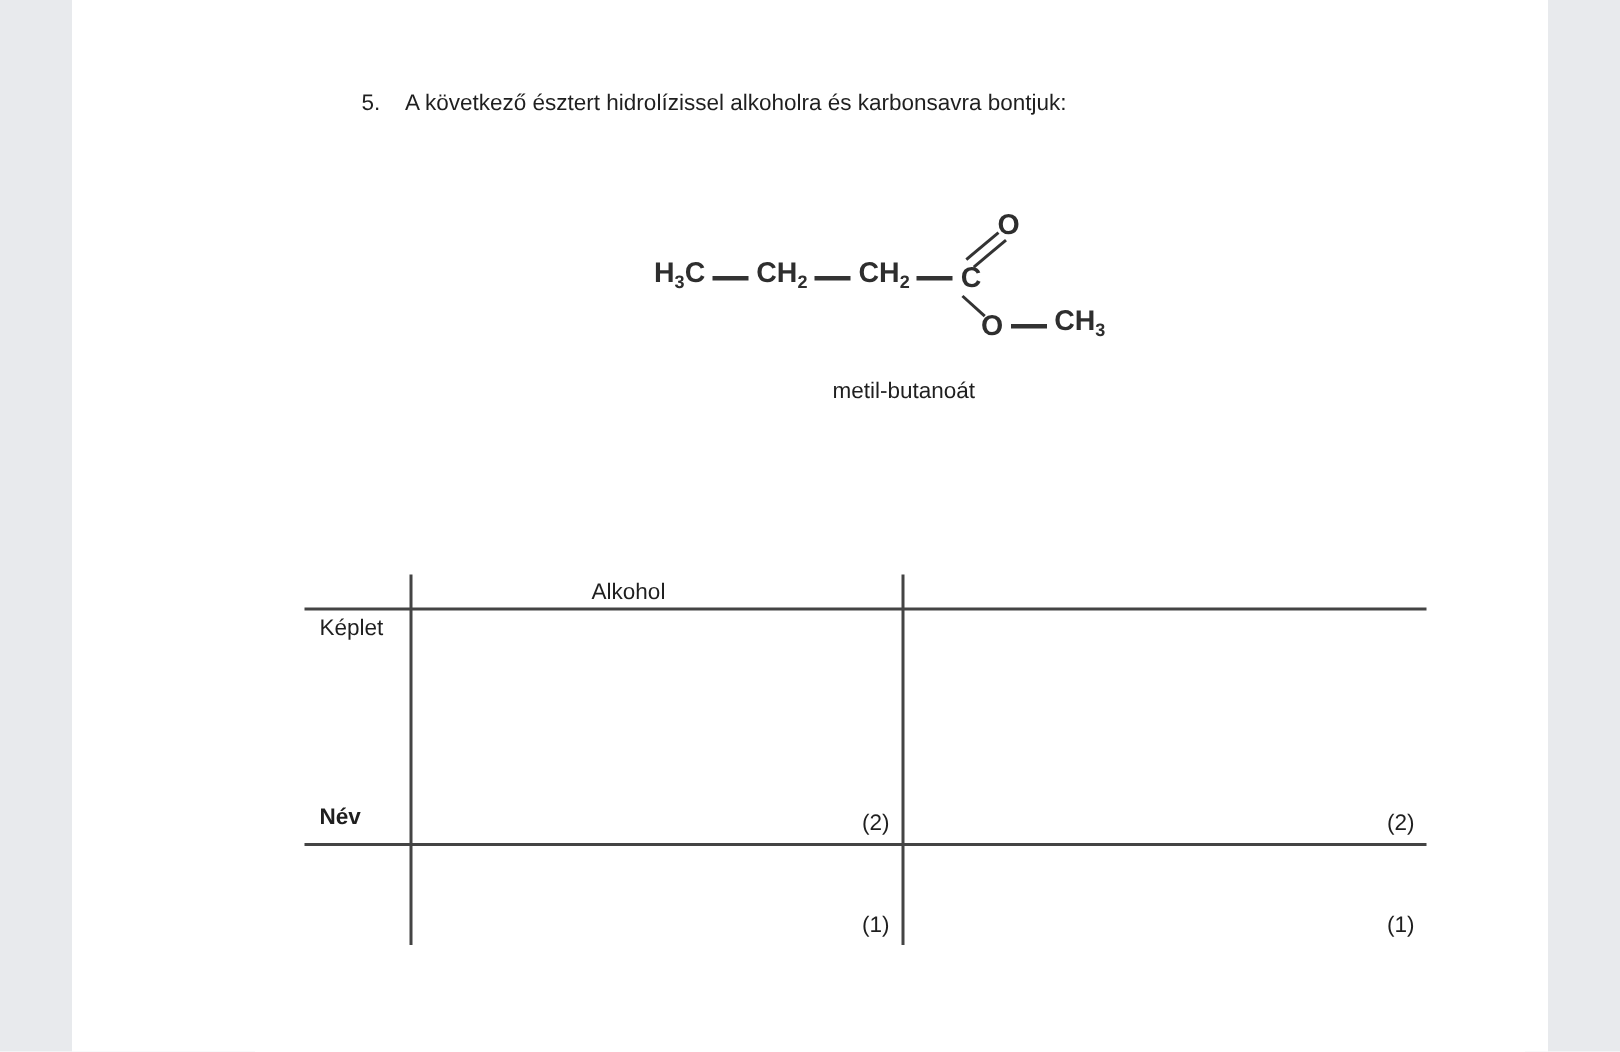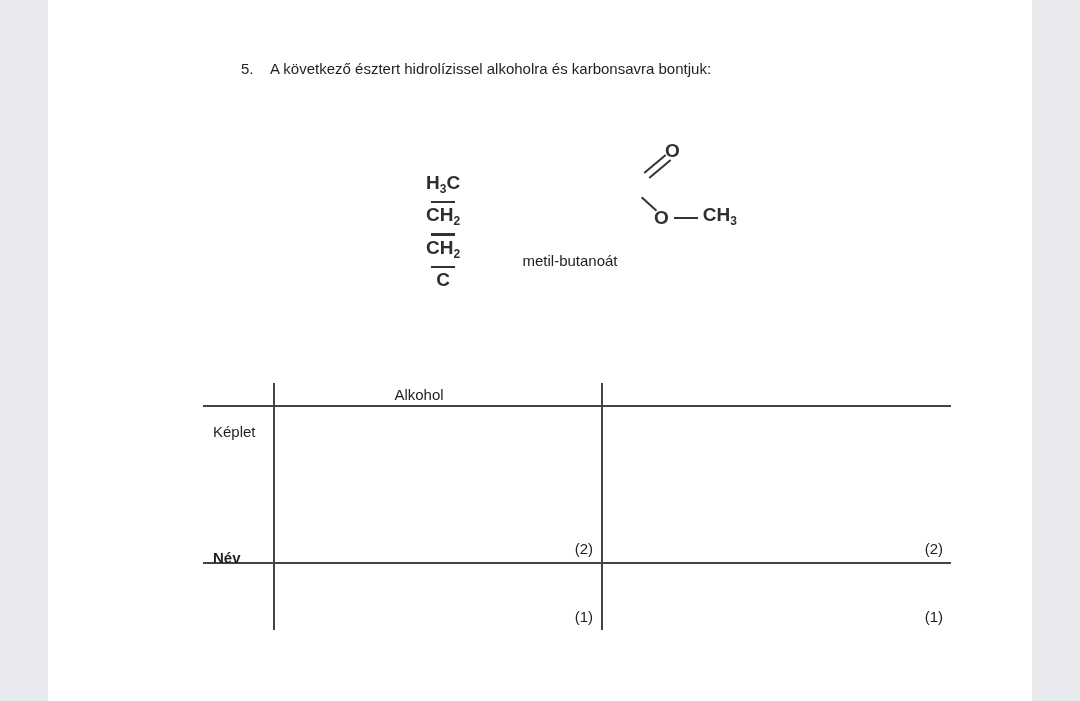--- a/index.html
+++ b/index.html
@@ -32,7 +32,7 @@
     width: 24px; height: 2.4px; background: #333333;
     margin: 0 5px; flex: none;
   }
-  .chain { left: 378px; top: 171px; flex-direction: column; }
+  .chain { left: 388px; top: 171px; }
   .o-top { left: 617px; top: 139px; }
   .ester-row { left: 606px; top: 203px; }
   .dbond, .sbond {

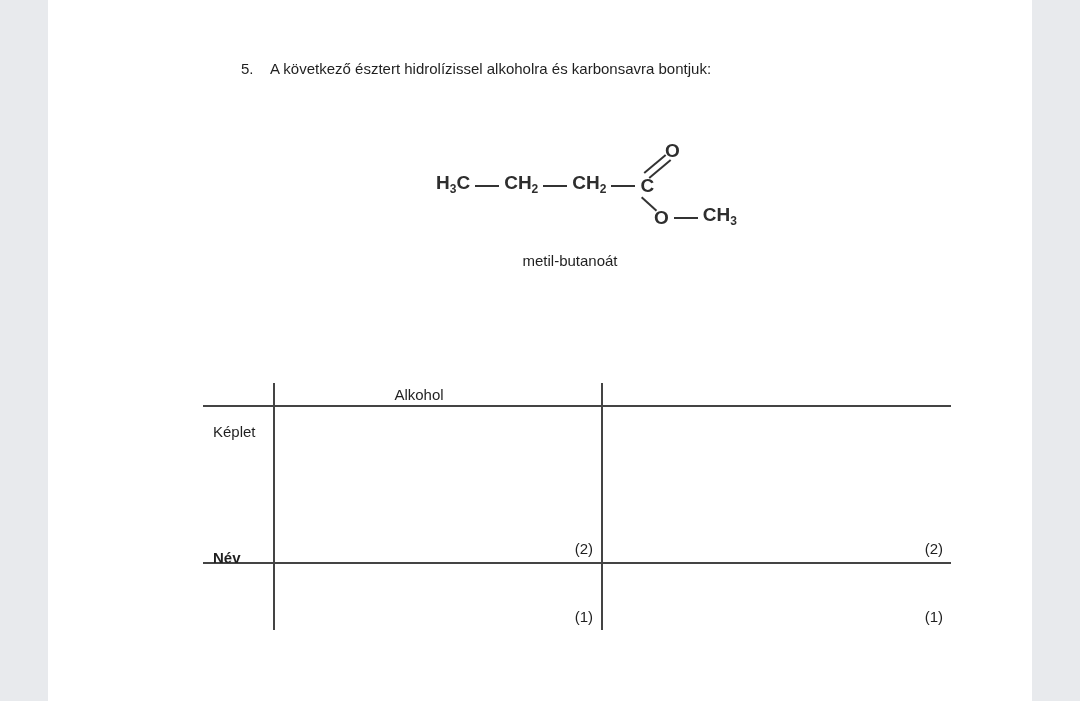--- a/index.html
+++ b/index.html
@@ -41,7 +41,7 @@
   .dbond1 { left: 593px; top: 163px; width: 28px; transform: rotate(-40deg); }
   .dbond2 { left: 598px; top: 168px; width: 28px; transform: rotate(-40deg); }
   .sbond  { left: 591px; top: 203px; width: 20px; transform: rotate(42deg); }
-  .mol-name { left: 442px; top: 252px; width: 160px; text-align: center; }
+  .mol-name { left: 442px; top: 252px; width: 160px; text-align: right; }
 
   
   .instruction { left: 158px; top: 314px; white-space: pre-wrap; }

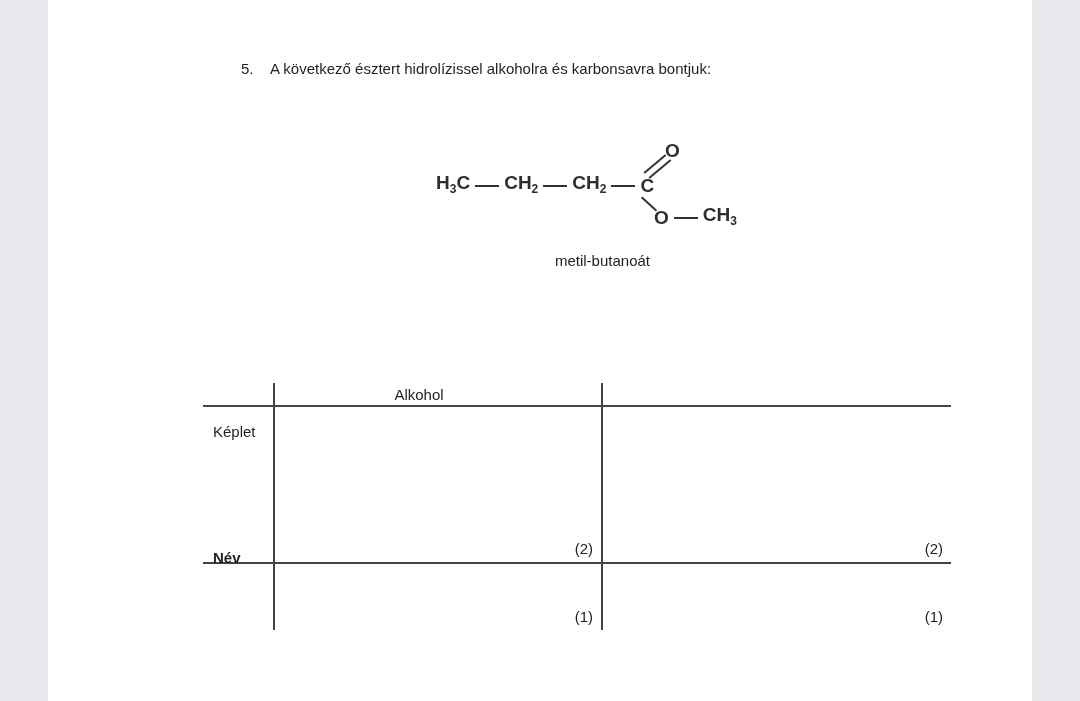--- a/index.html
+++ b/index.html
@@ -57,7 +57,7 @@
   .col-header { top: 386px; text-align: center; }
   .col-header.c1 { left: 225px; width: 292px; }
   .col-header.c2 { left: 553px; width: 350px; }
-  .row-header { left: 165px; margin-top: 13px; }
+  .row-header { left: 165px; }
   .row-header.r1 { top: 410px; }
   .row-header.r2 { top: 536px; font-weight: bold; }
   .points { width: 90px; text-align: right; }

